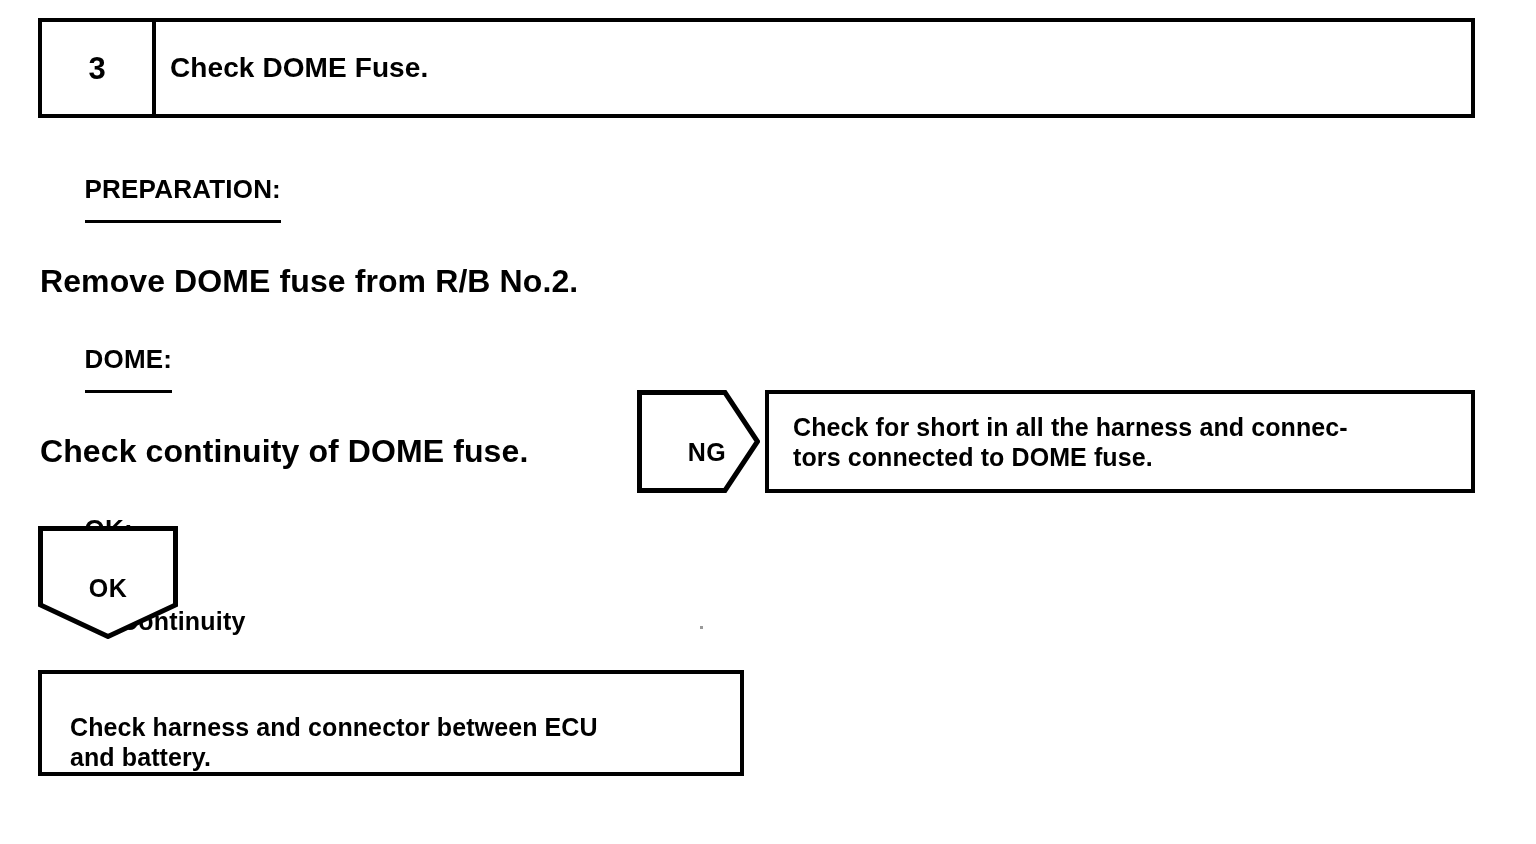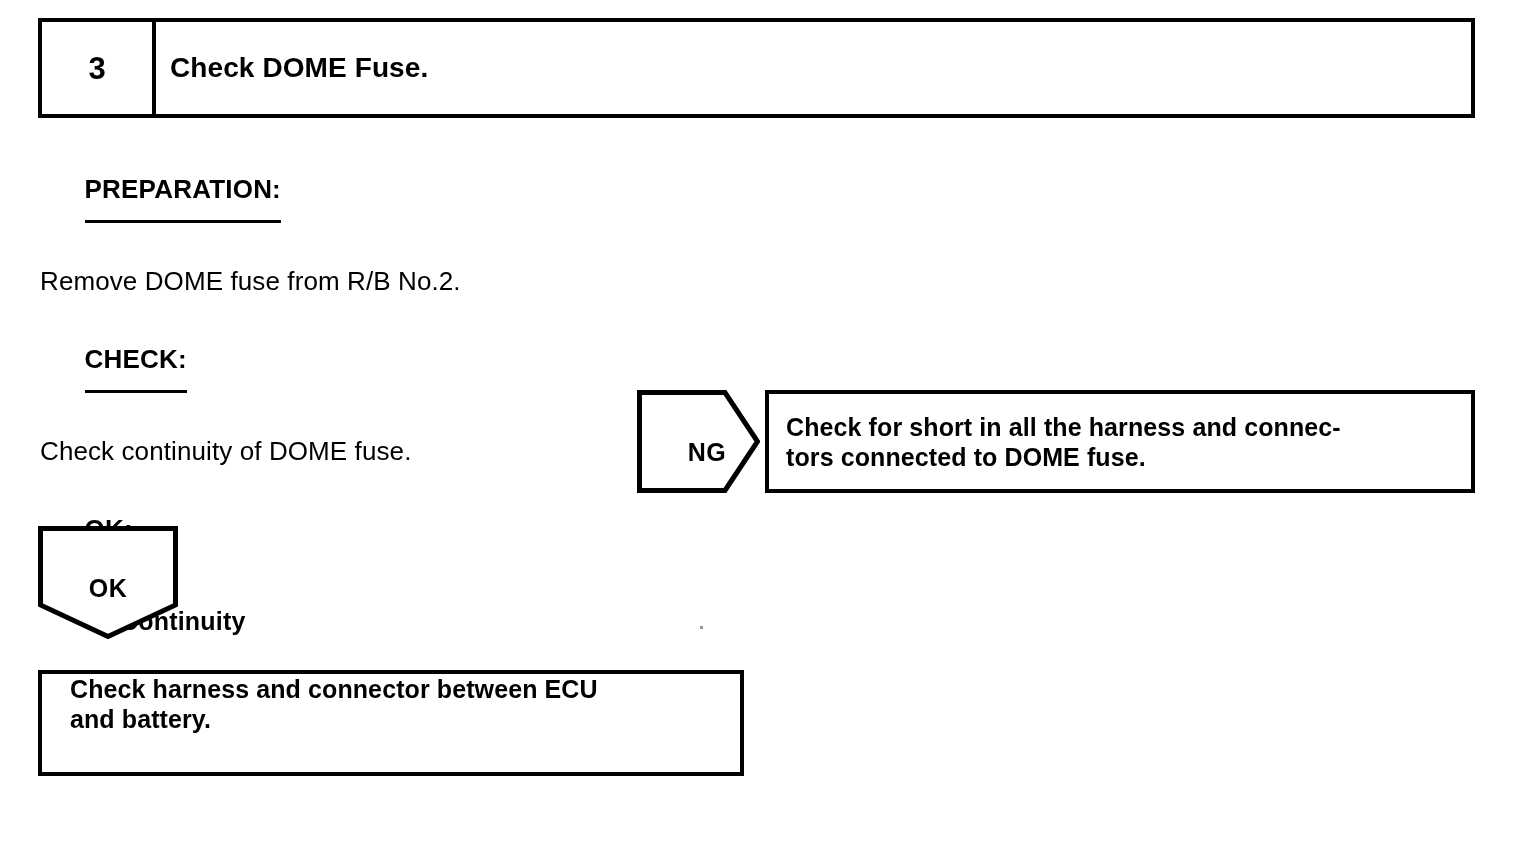--- a/index.html
+++ b/index.html
@@ -92,8 +92,8 @@
     line-height: 30px;
   }
   .instr-body {
-    font-size: 26px;
-    font-weight: normal;
+    font-size: 32px;
+    font-weight: bold;
     letter-spacing: 0.1px;
   }
   .instr-indent {

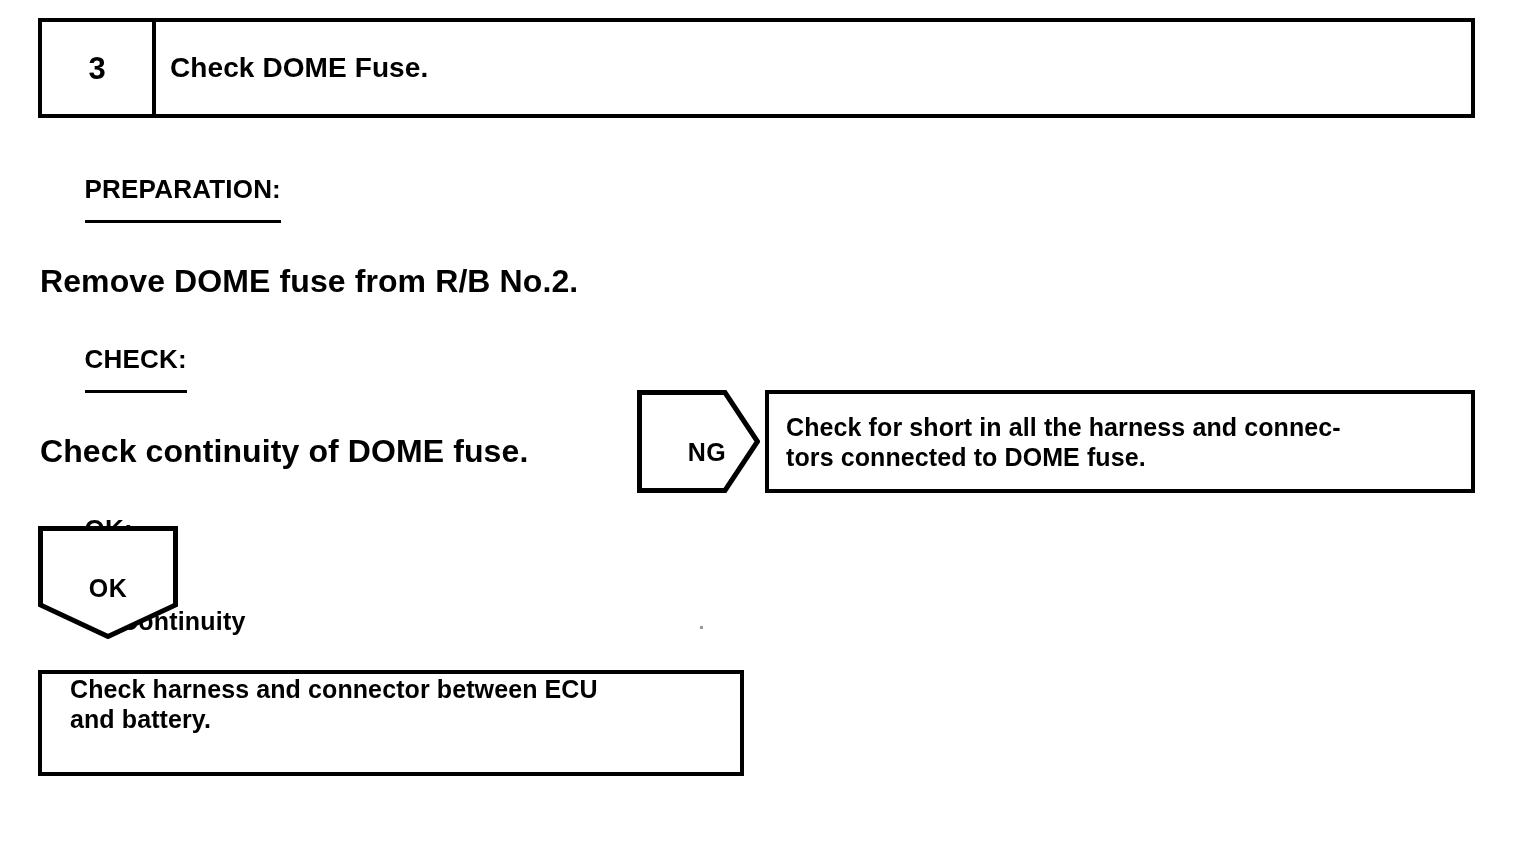--- a/index.html
+++ b/index.html
@@ -226,7 +226,7 @@
     </div>
     <div class="instr-line instr-body">Remove DOME fuse from R/B No.2.</div>
     <div class="instr-line instr-heading">
-      <span class="ul">CHECK:</span>
+      <span class="ul">DOME:</span>
     </div>
     <div class="instr-line instr-body">Check continuity of DOME fuse.</div>
     <div class="instr-line instr-heading">

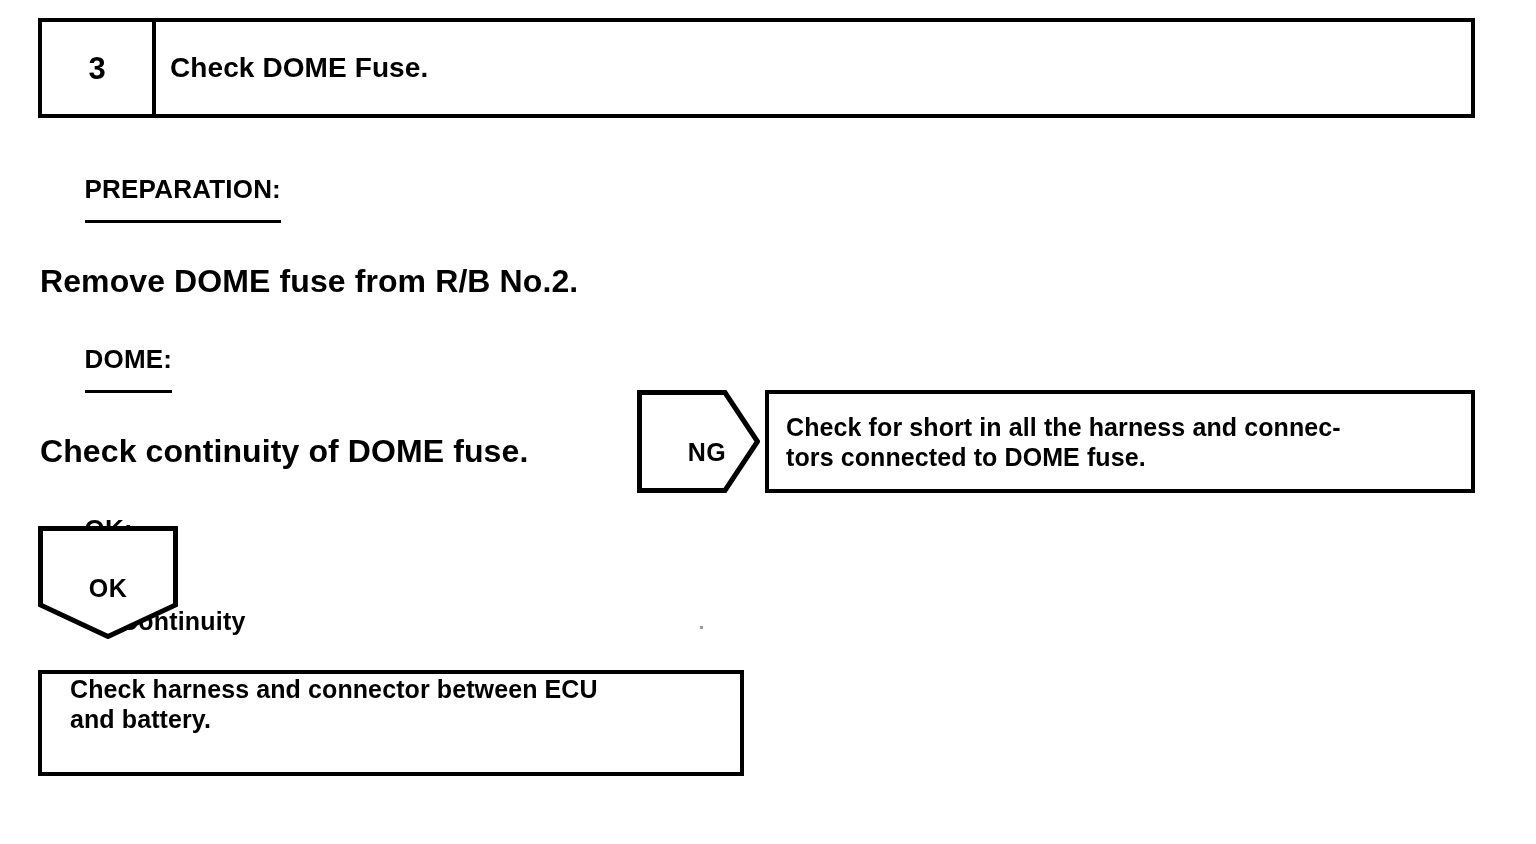--- a/index.html
+++ b/index.html
@@ -141,7 +141,7 @@
     align-items: center;
   }
   .ng-result-text {
-    padding-left: 17px;
+    padding-left: 24px;
     padding-right: 6px;
     font-size: 25px;
     font-weight: bold;

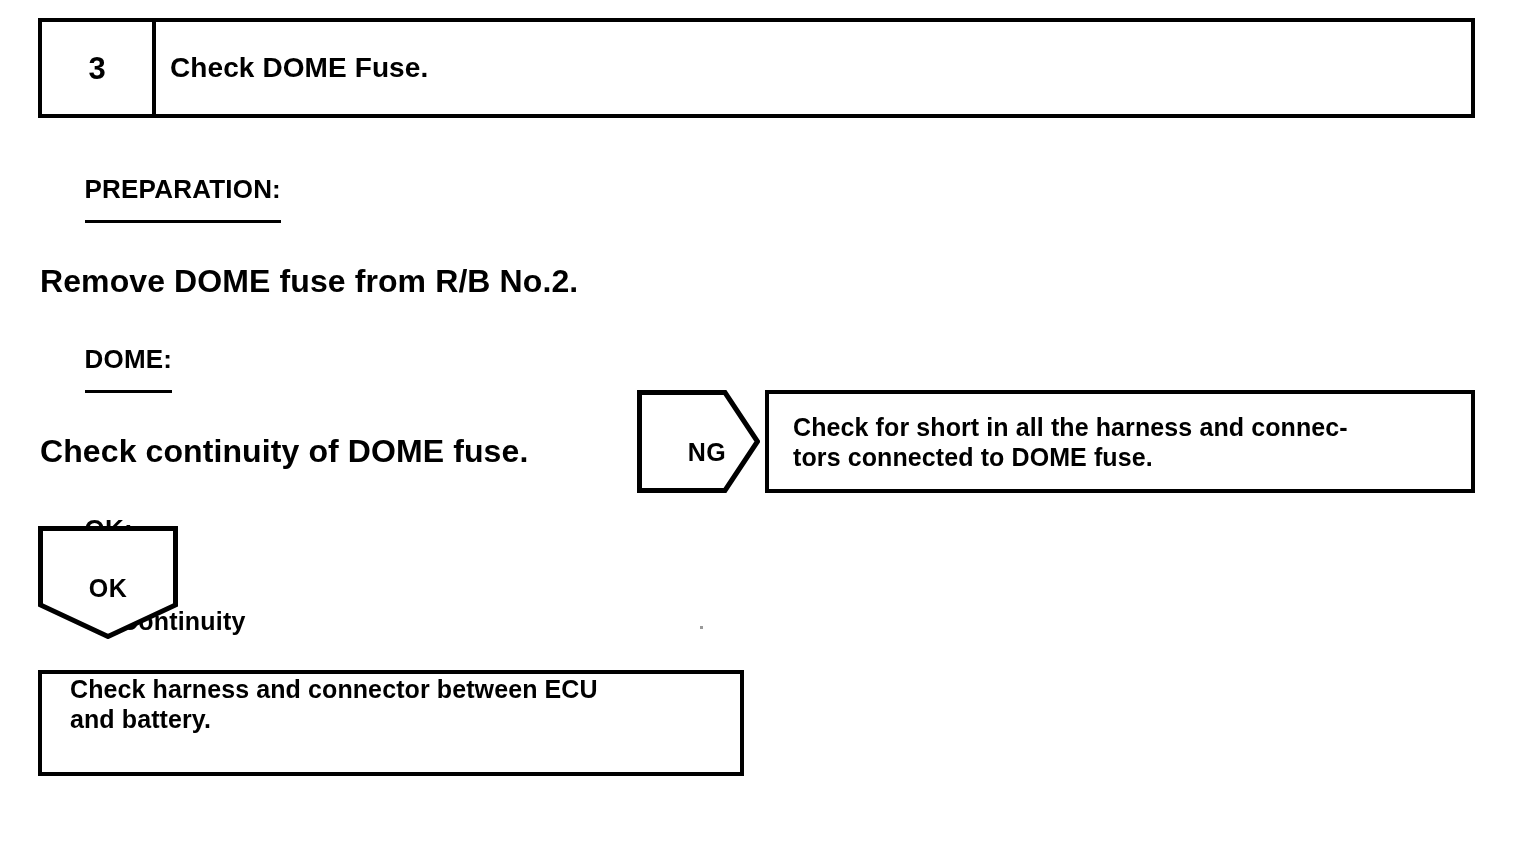--- a/index.html
+++ b/index.html
@@ -185,7 +185,7 @@
     box-sizing: border-box;
     background: #fff;
     display: flex;
-    align-items: flex-start;
+    align-items: flex-end;
   }
   .final-text {
     padding-left: 28px;

